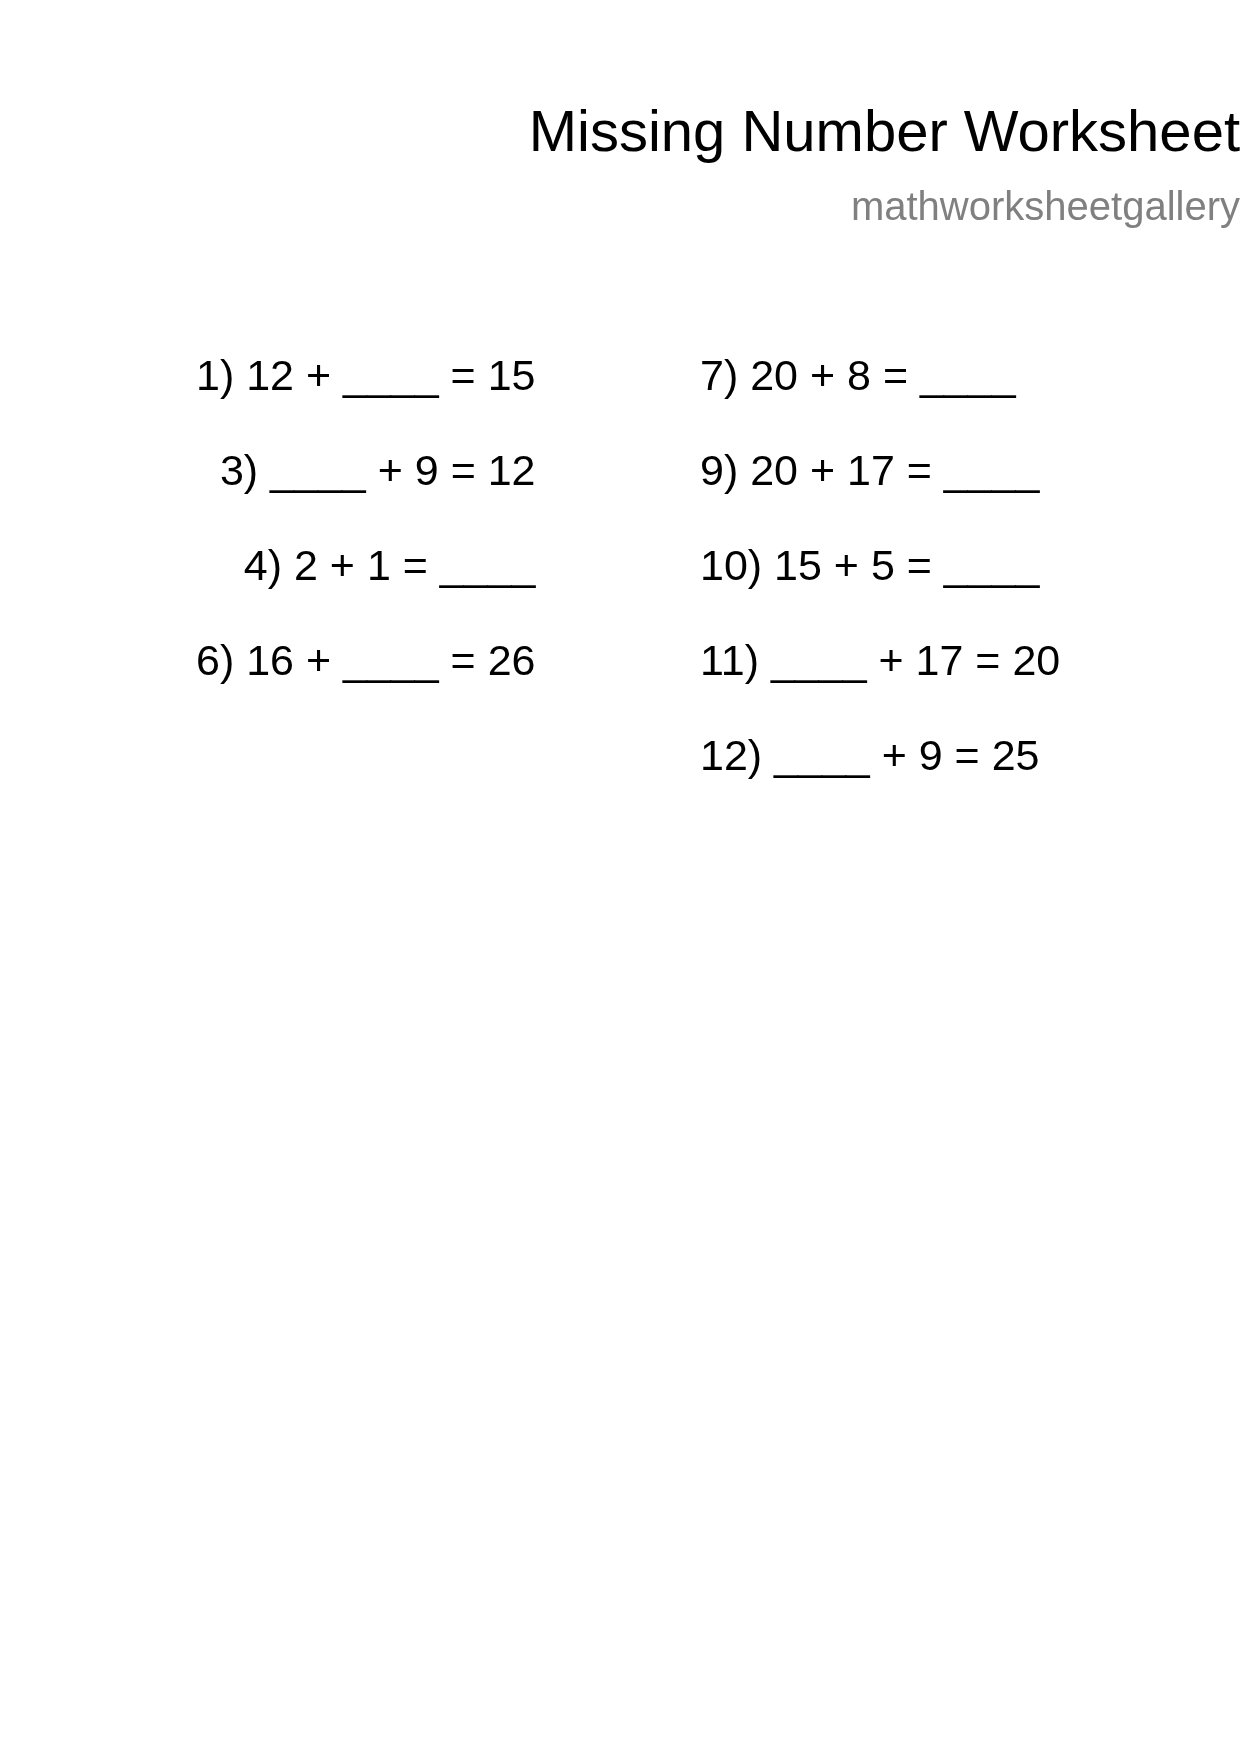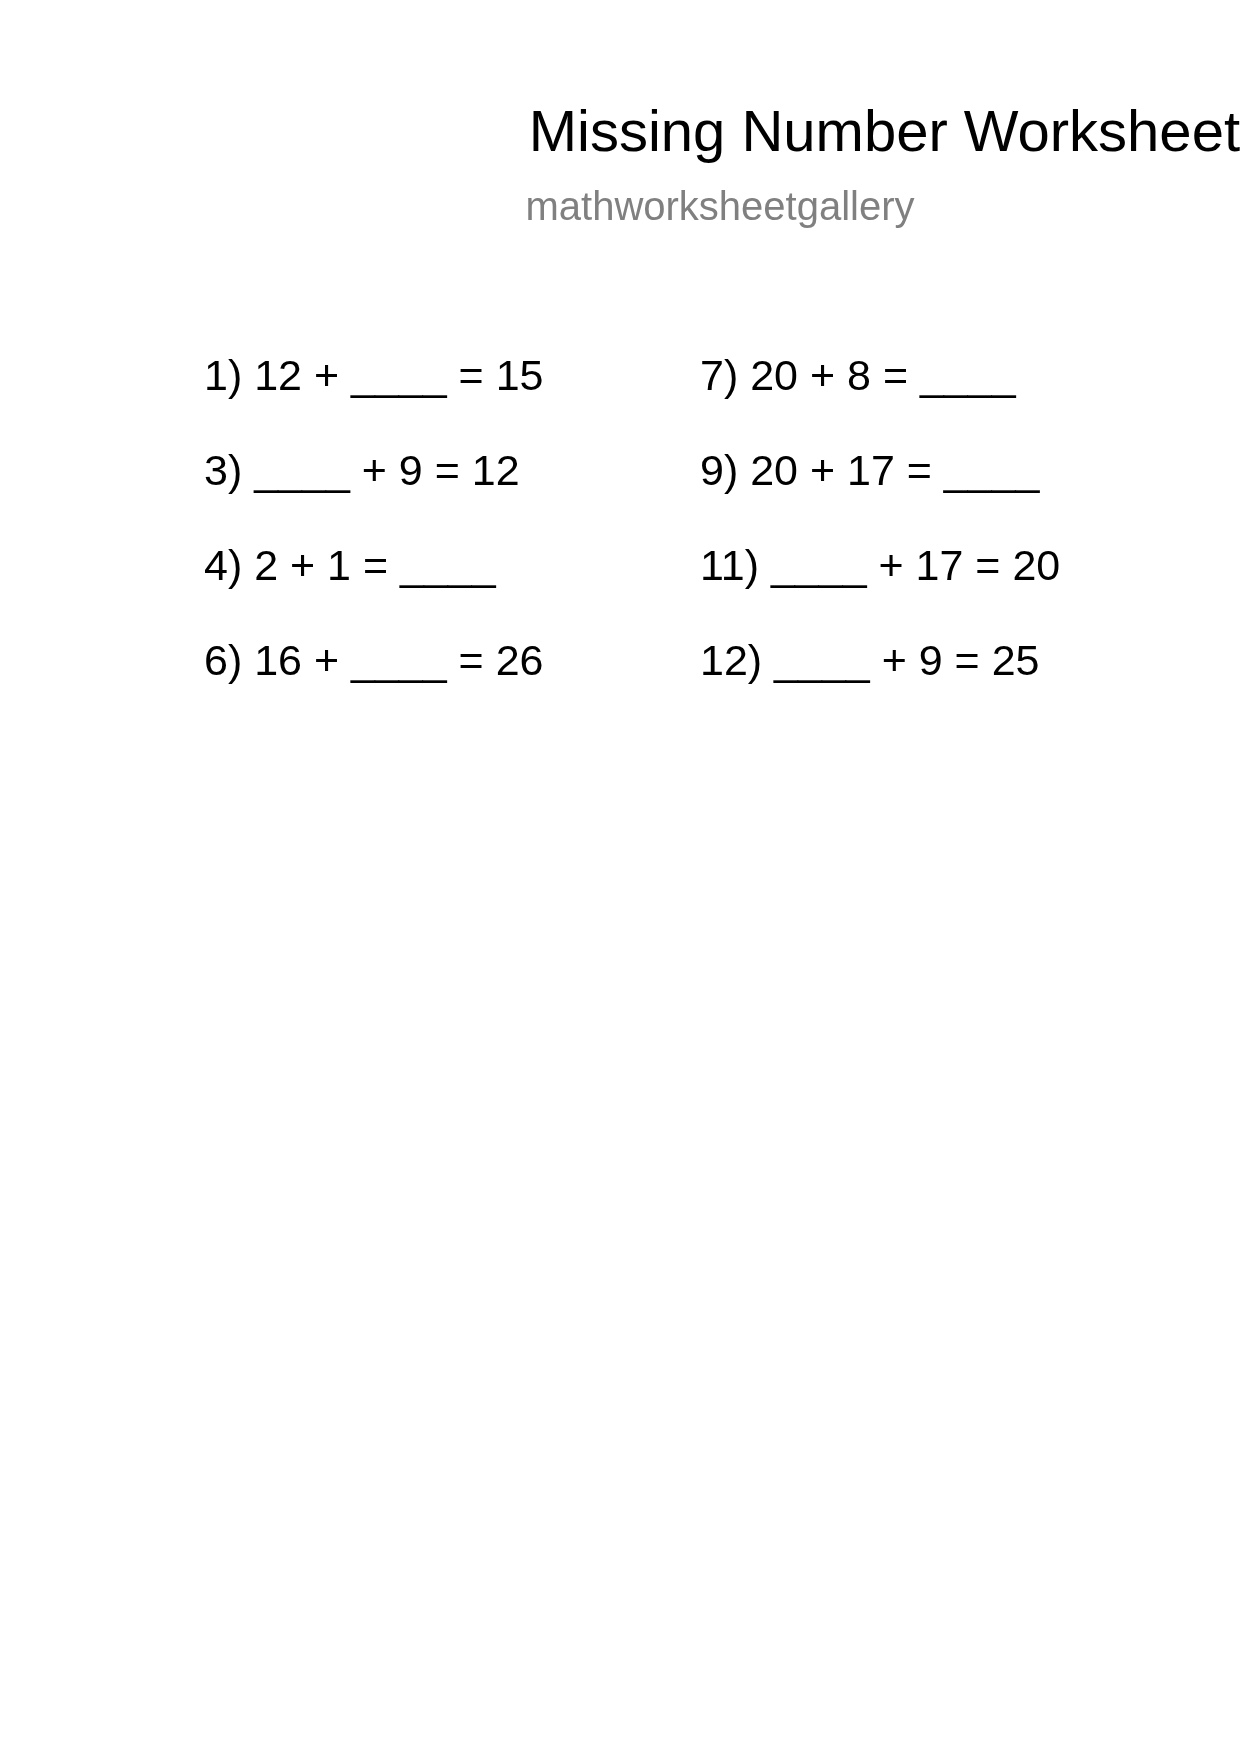--- a/index.html
+++ b/index.html
@@ -8,7 +8,7 @@
   .title { position: absolute; top: 96px; left: 0; width: 1240px; padding-left: 60px; box-sizing: border-box;
            text-align: right; font-size: 58px; line-height: 70px; }
   .subtitle { position: absolute; top: 182px; left: 0; width: 1240px; padding-left: 200px; box-sizing: border-box;
-              text-align: center; font-size: 40px; line-height: 48px; color: #808080; }
+              text-align: right; font-size: 40px; line-height: 48px; color: #808080; }
   .col { position: absolute; top: 345px; }
   .col.left { left: 204px; }
   .col.right { left: 700px; }

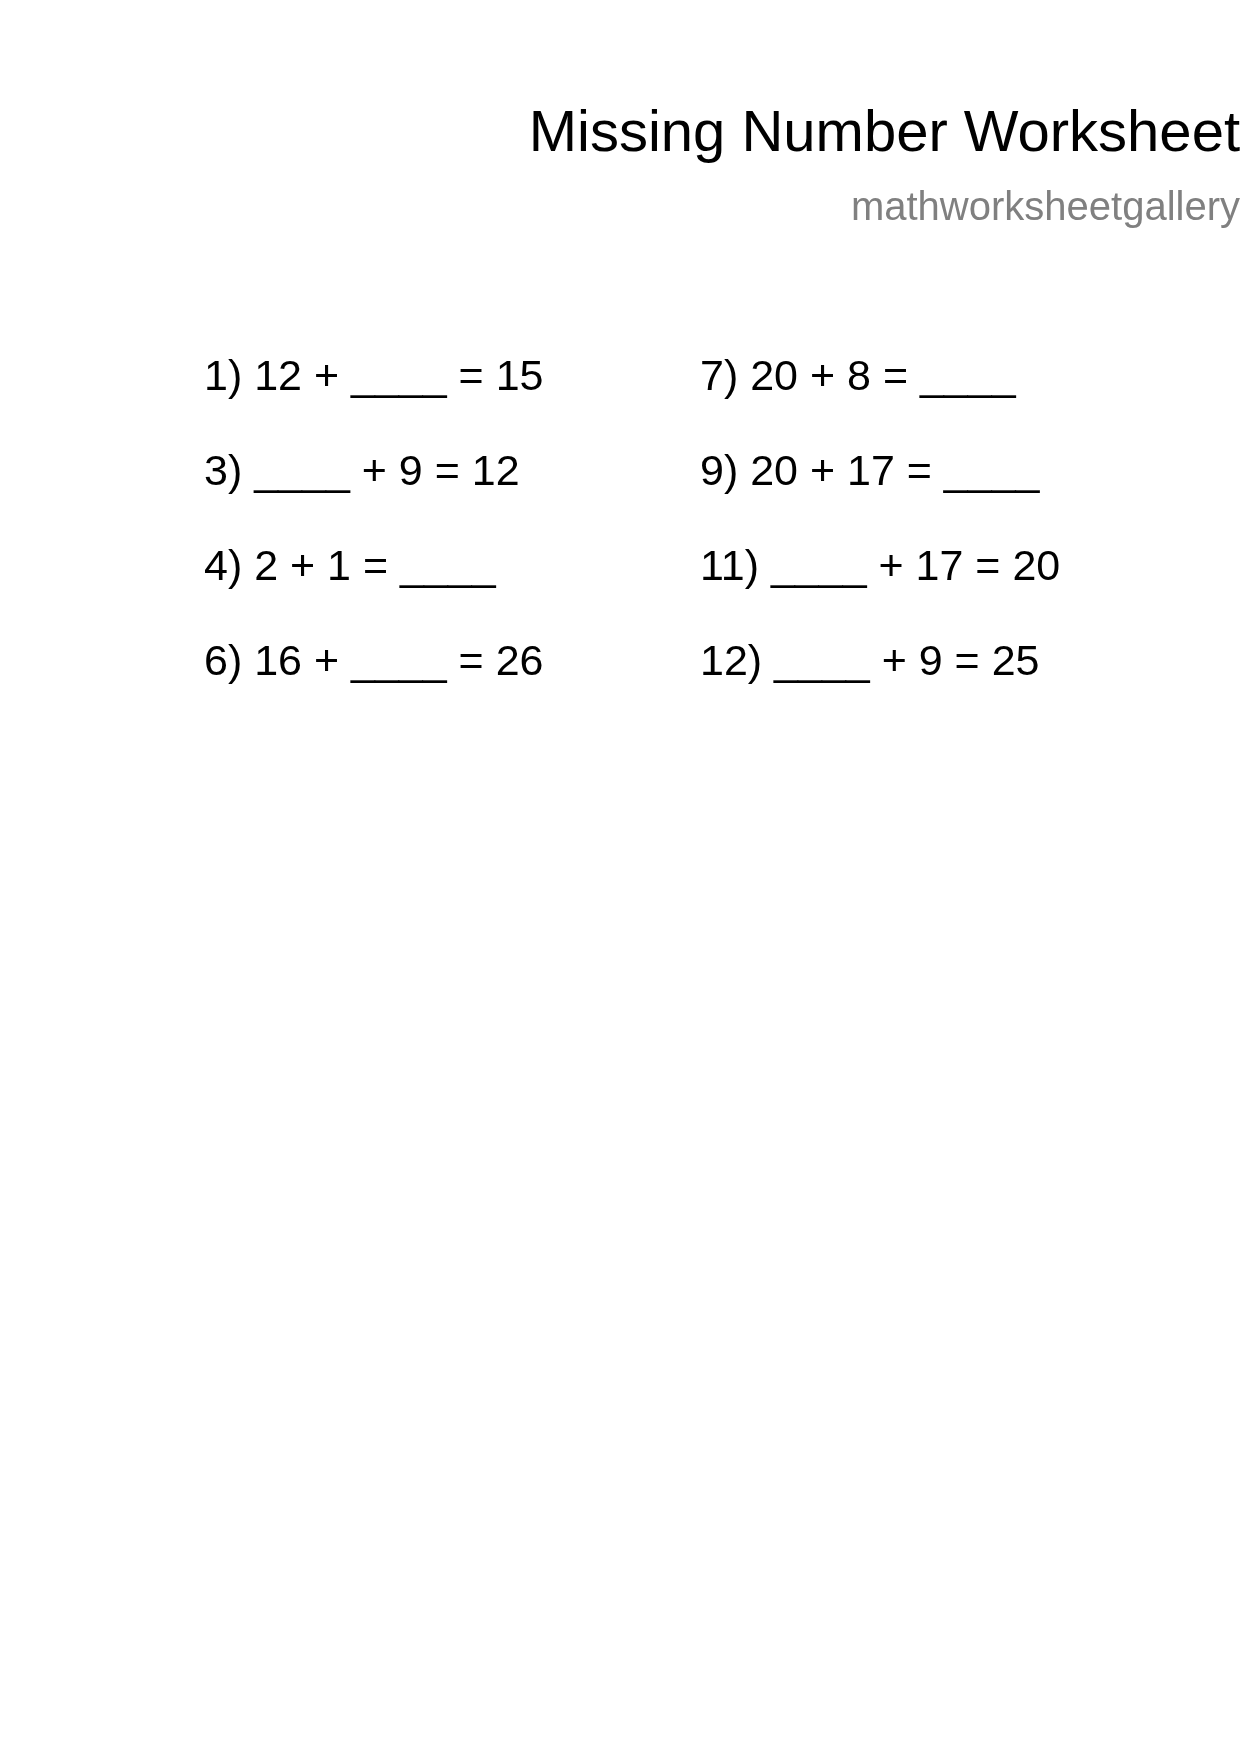--- a/index.html
+++ b/index.html
@@ -10,7 +10,7 @@
   .subtitle { position: absolute; top: 182px; left: 0; width: 1240px; padding-left: 200px; box-sizing: border-box;
               text-align: right; font-size: 40px; line-height: 48px; color: #808080; }
   .col { position: absolute; top: 345px; }
-  .col.left { left: 204px; }
+  .col.left { left: 196px; text-align: right; }
   .col.right { left: 700px; }
   .problem { height: 95px; font-size: 43px; line-height: 60px; white-space: pre; }
 </style>

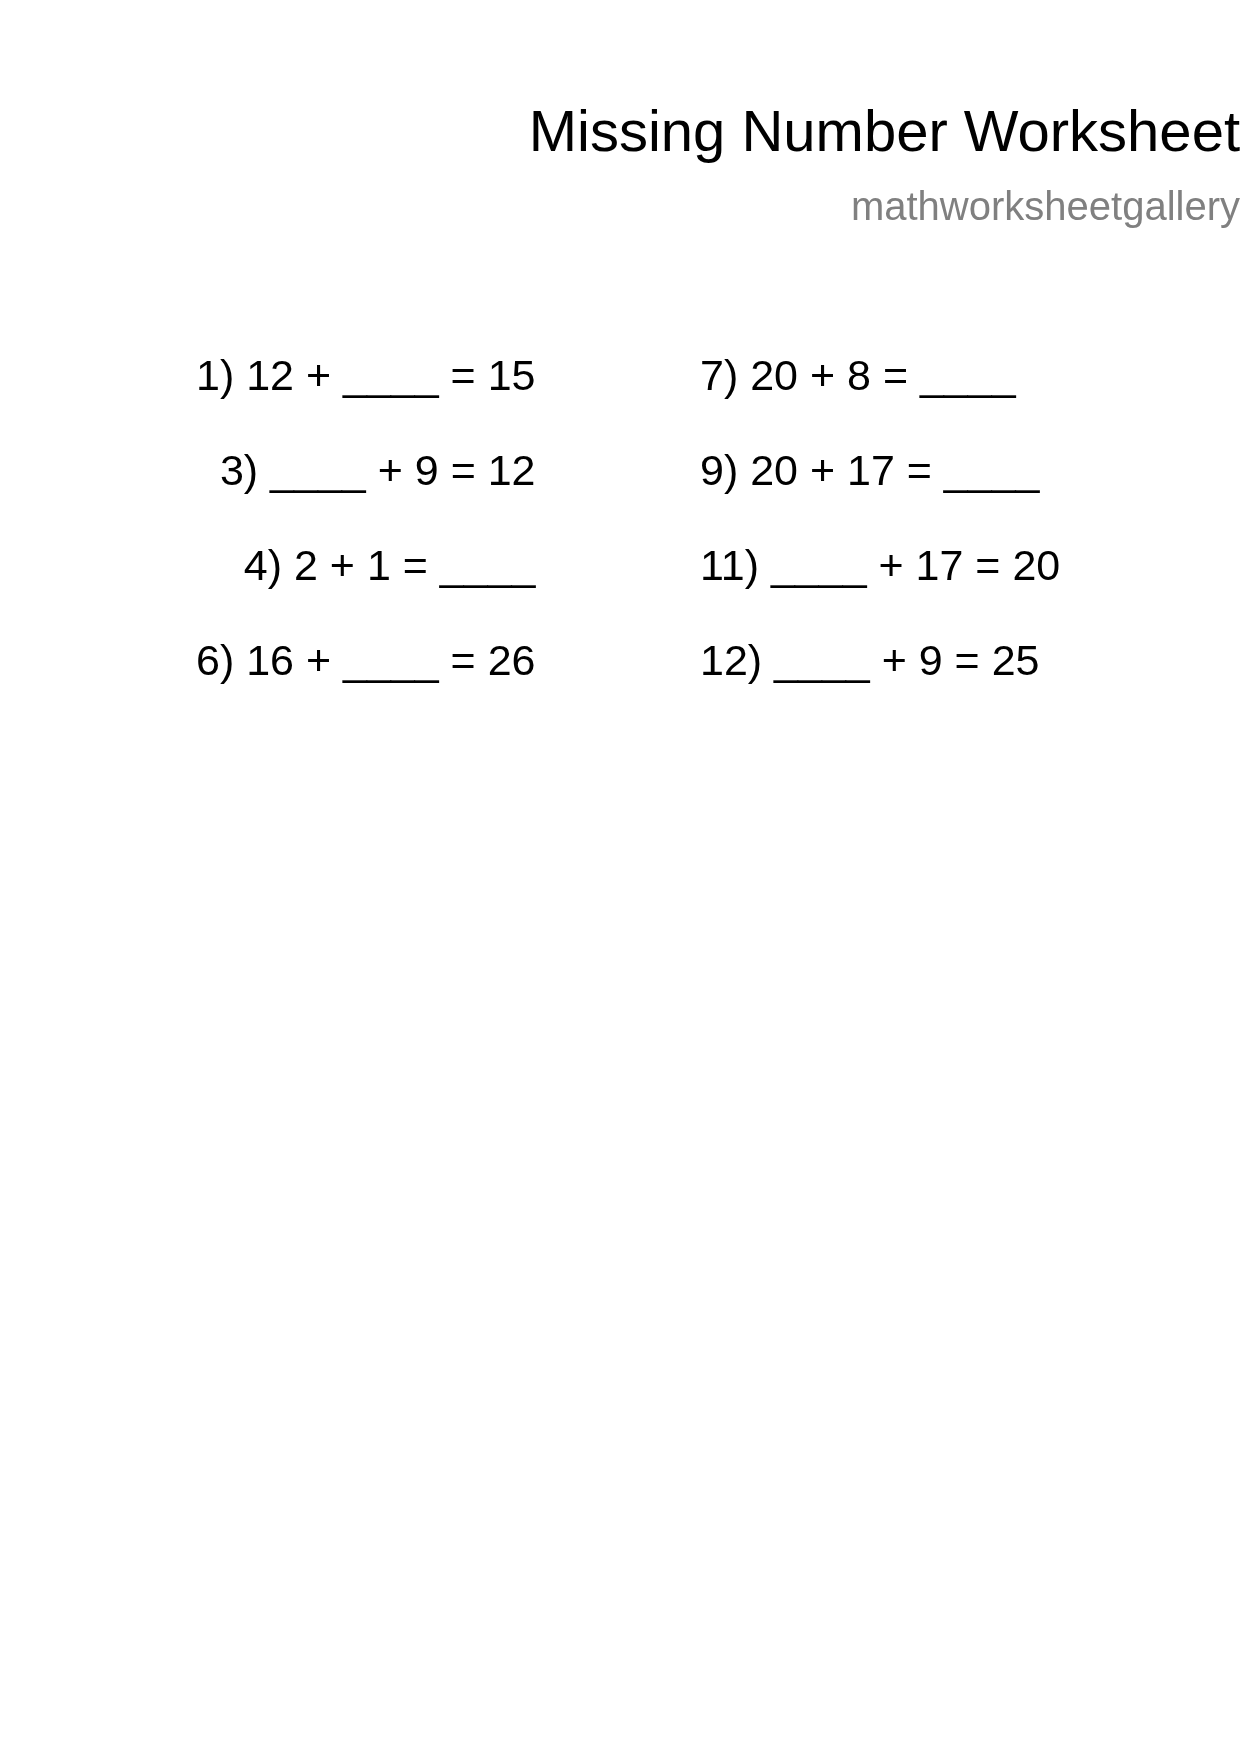--- a/index.html
+++ b/index.html
@@ -30,6 +30,7 @@
 <div class="col right">
   <div class="problem">7) 20 + 8 = ____</div>
   <div class="problem">9) 20 + 17 = ____</div>
+  <div class="problem">10) 15 + 5 = ____</div>
   <div class="problem">11) ____ + 17 = 20</div>
   <div class="problem">12) ____ + 9 = 25</div>
 </div>

